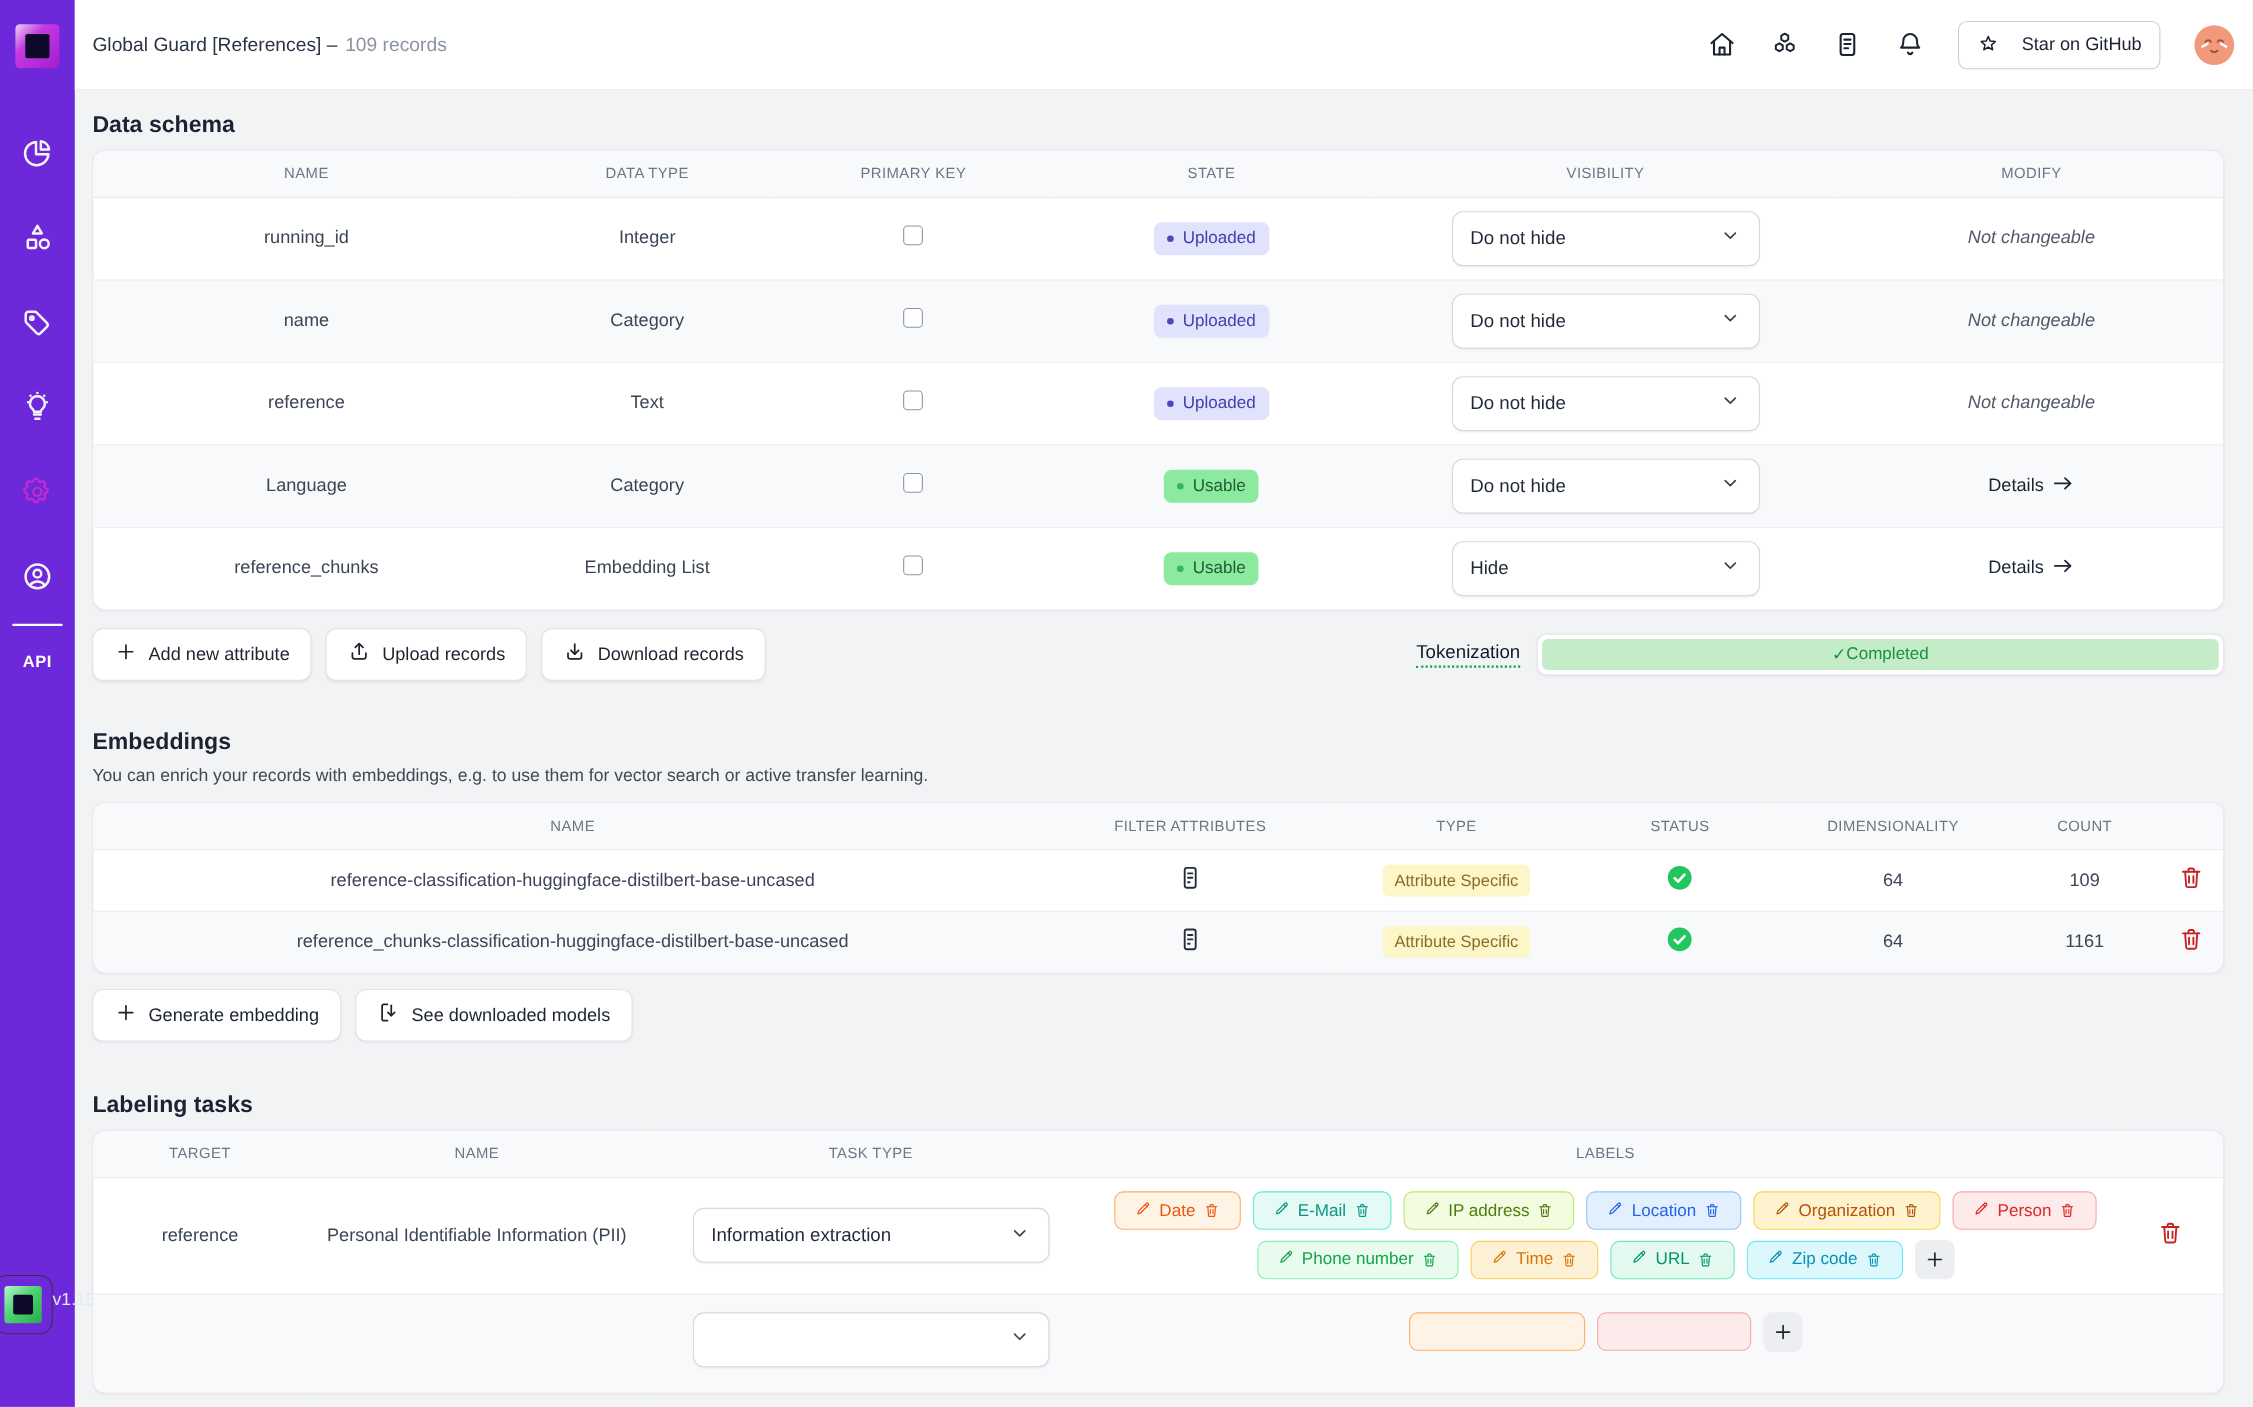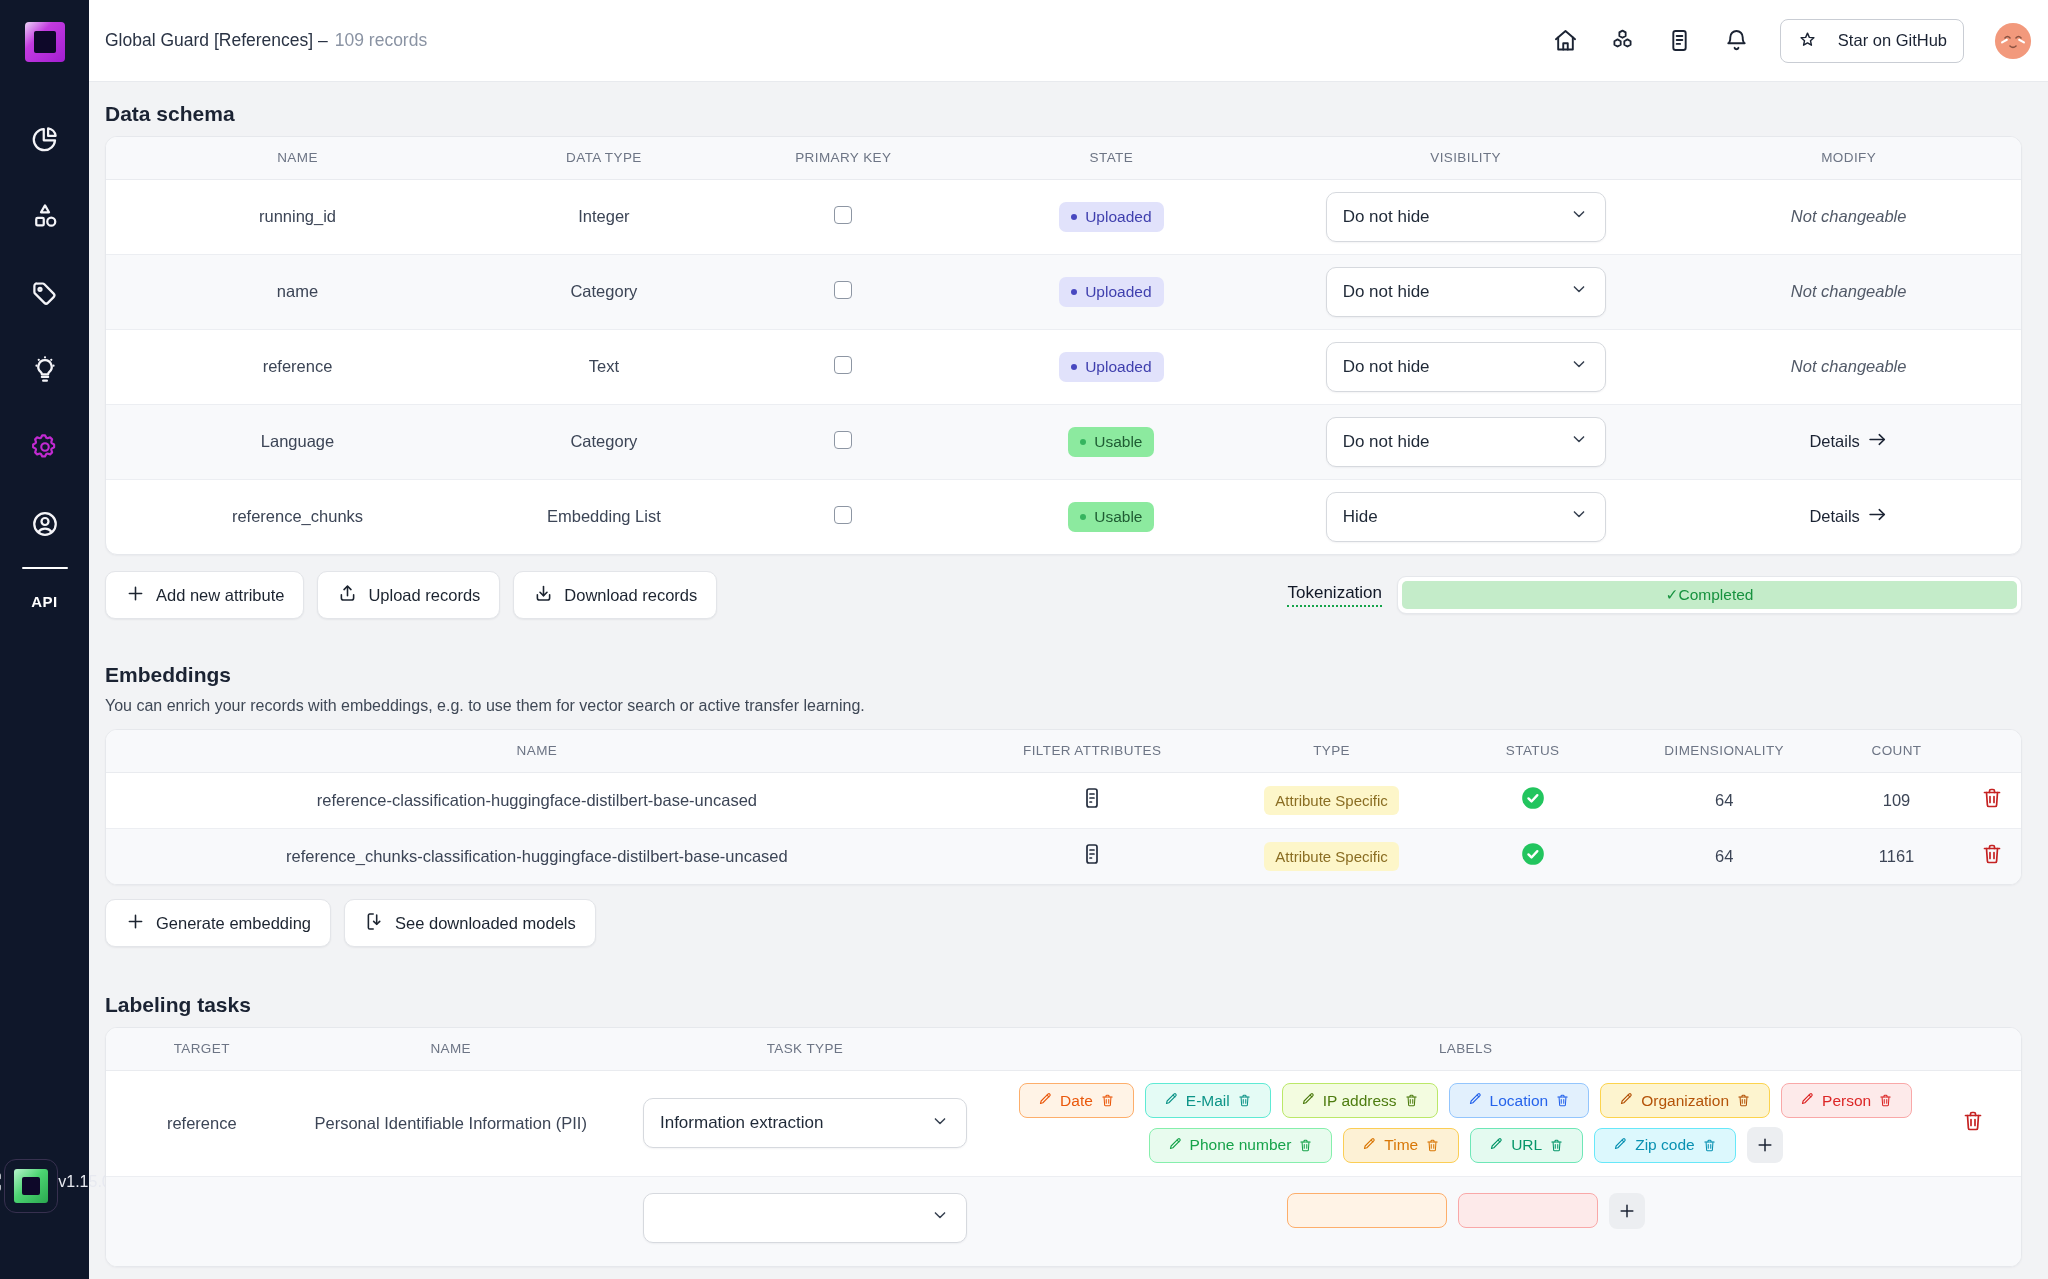--- a/index.html
+++ b/index.html
@@ -8,7 +8,7 @@
        font-family:"Liberation Sans",sans-serif;color:#1b2333}
 
   
-  .sidebar{width:89px;background:#0f172a;display:flex;flex-direction:column;align-items:center;flex-shrink:0}
+  .sidebar{width:68px;background:#6d28d9;display:flex;flex-direction:column;align-items:center;flex-shrink:0}
   .logo{width:40px;height:40px;margin-top:22px;position:relative;border-radius:4px;
         background:linear-gradient(135deg,#ecd3f7 0%,#c33be0 35%,#a31ed1 100%);cursor:pointer}
   .logo::after{content:"";position:absolute;inset:9px;background:#0e0829;border-radius:2px}

